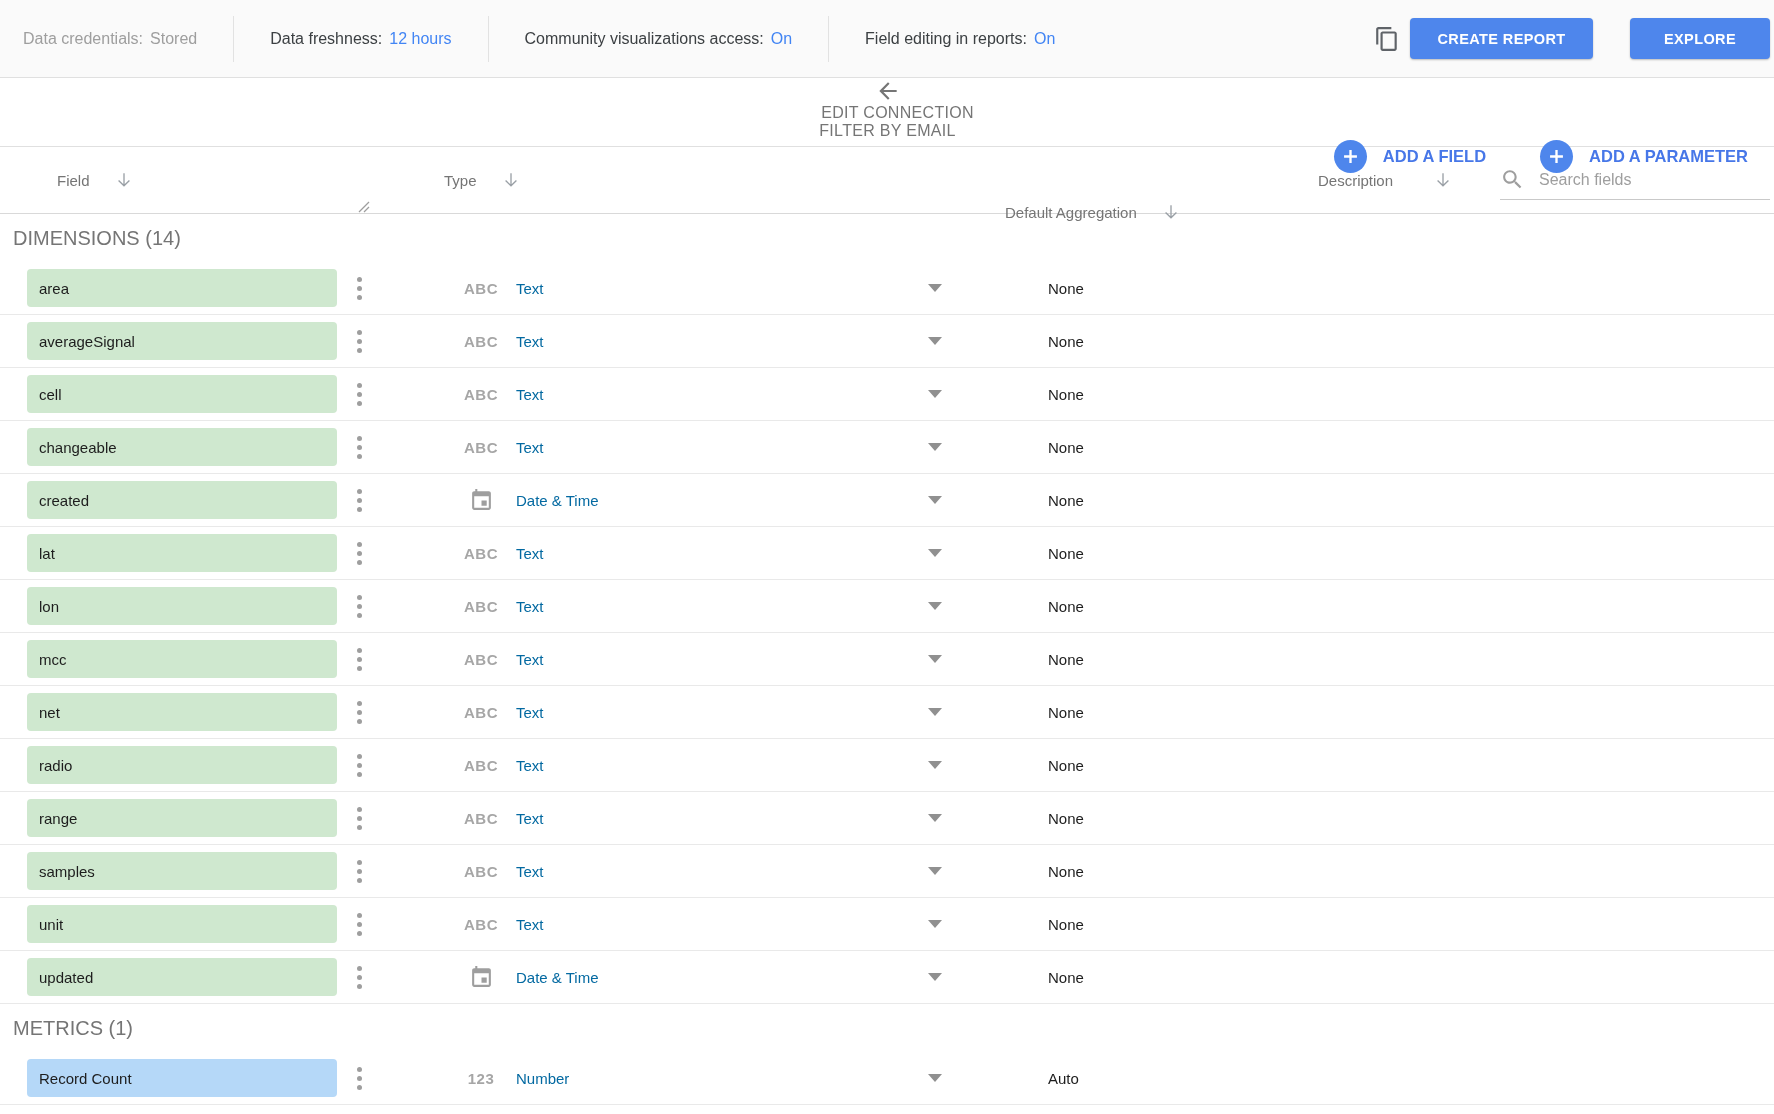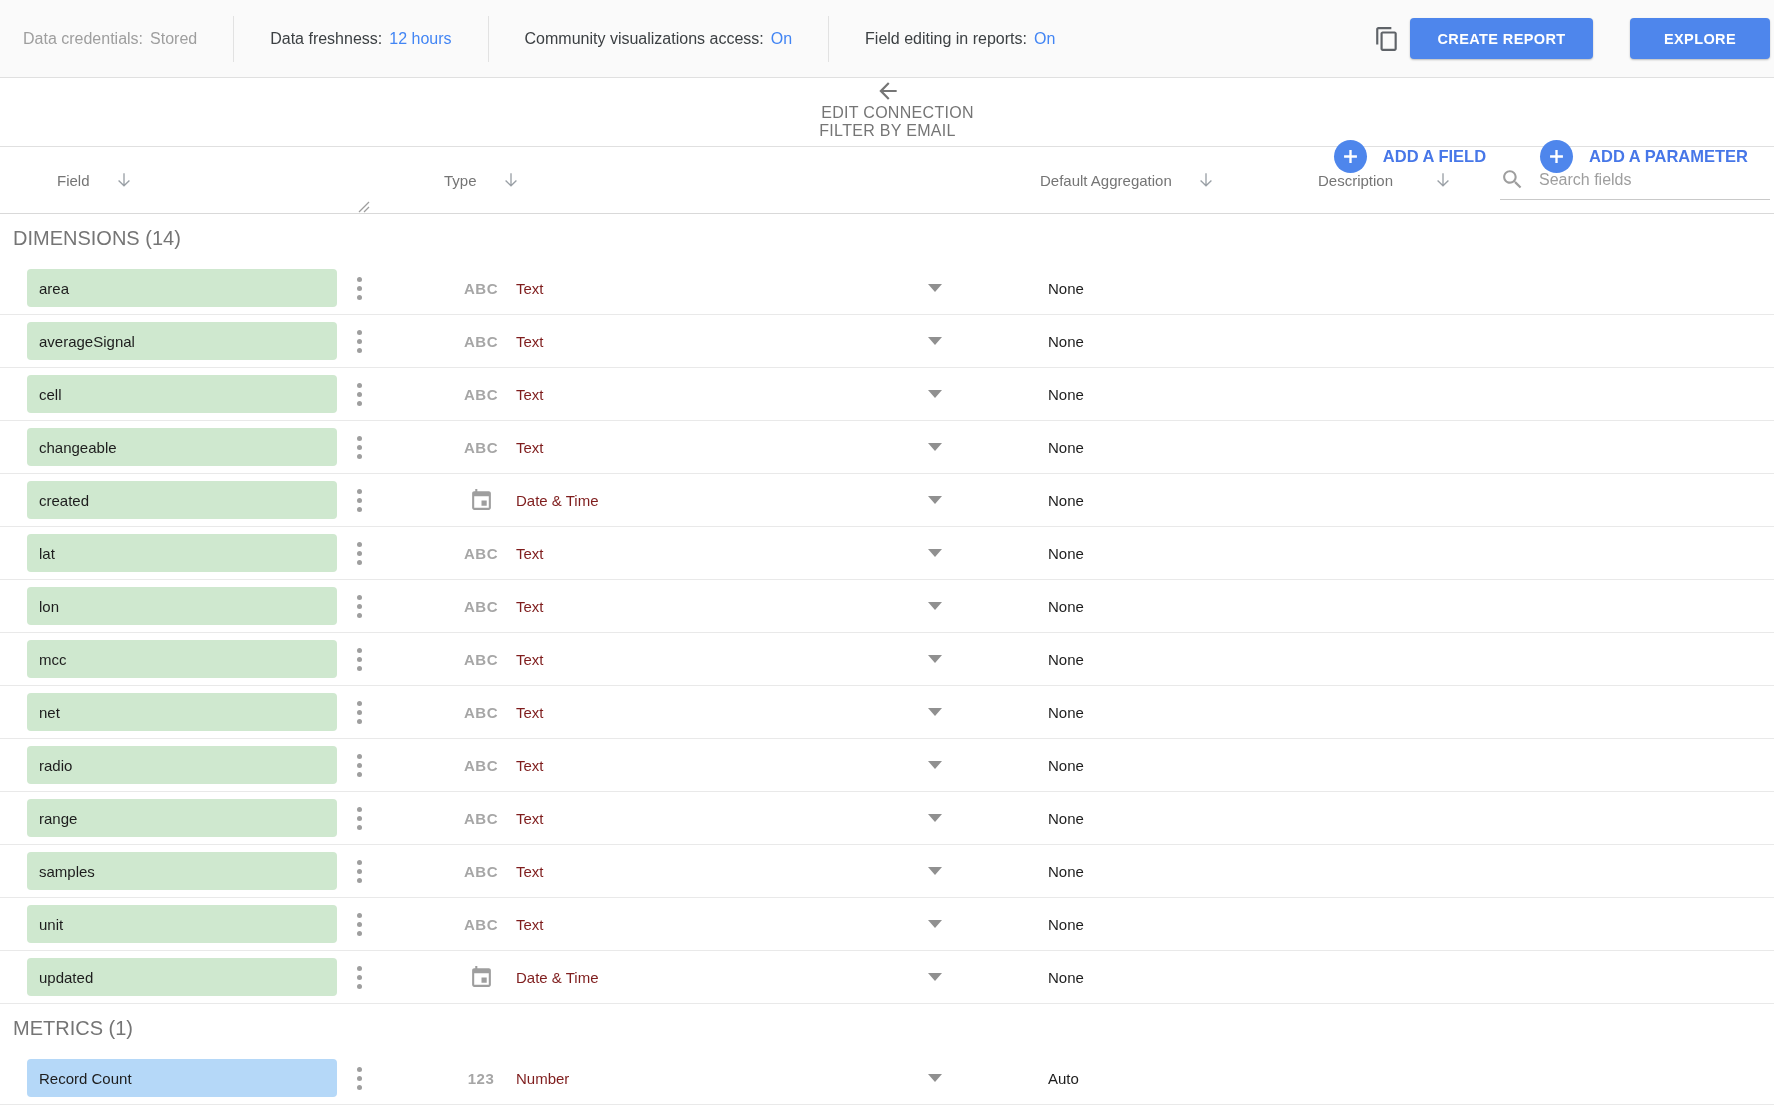--- a/index.html
+++ b/index.html
@@ -105,7 +105,7 @@
   .hgroup .sort { cursor: pointer; display:flex; align-items:center; }
   .h-field { left: 57px; }
   .h-type { left: 444px; }
-  .h-agg { left: 1040px; }
+  .h-agg { left: 1005px; margin-top: 32px; }
   .h-desc { left: 1318px; gap: 40px; }
   .resize-handle { position: absolute; left: 358px; top: 52px; cursor: nwse-resize; }
   .search-box {

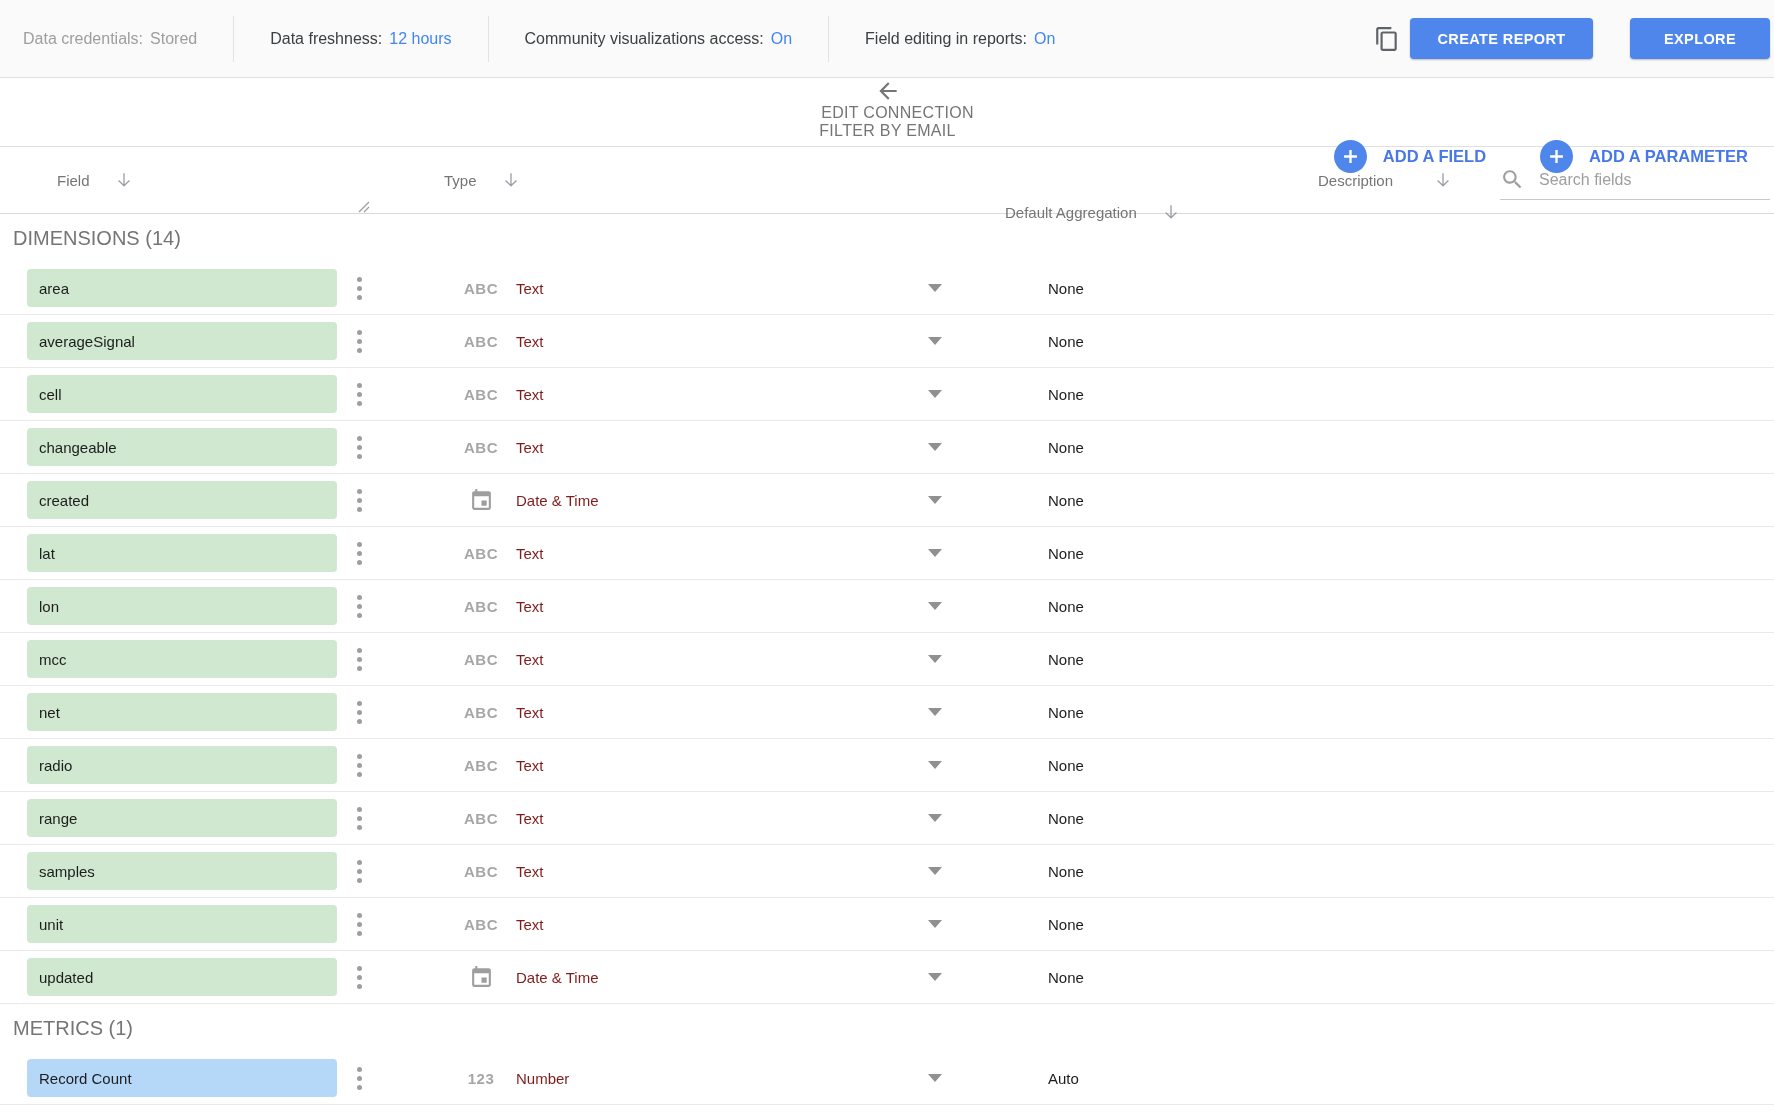--- a/index.html
+++ b/index.html
@@ -194,7 +194,7 @@
     cursor: pointer;
     flex: none;
   }
-  .type-label { color: #7f1d1d; }
+  .type-label { color: #0369a1; }
   .dd-arrow {
     width: 0; height: 0;
     border-left: 7px solid transparent;

